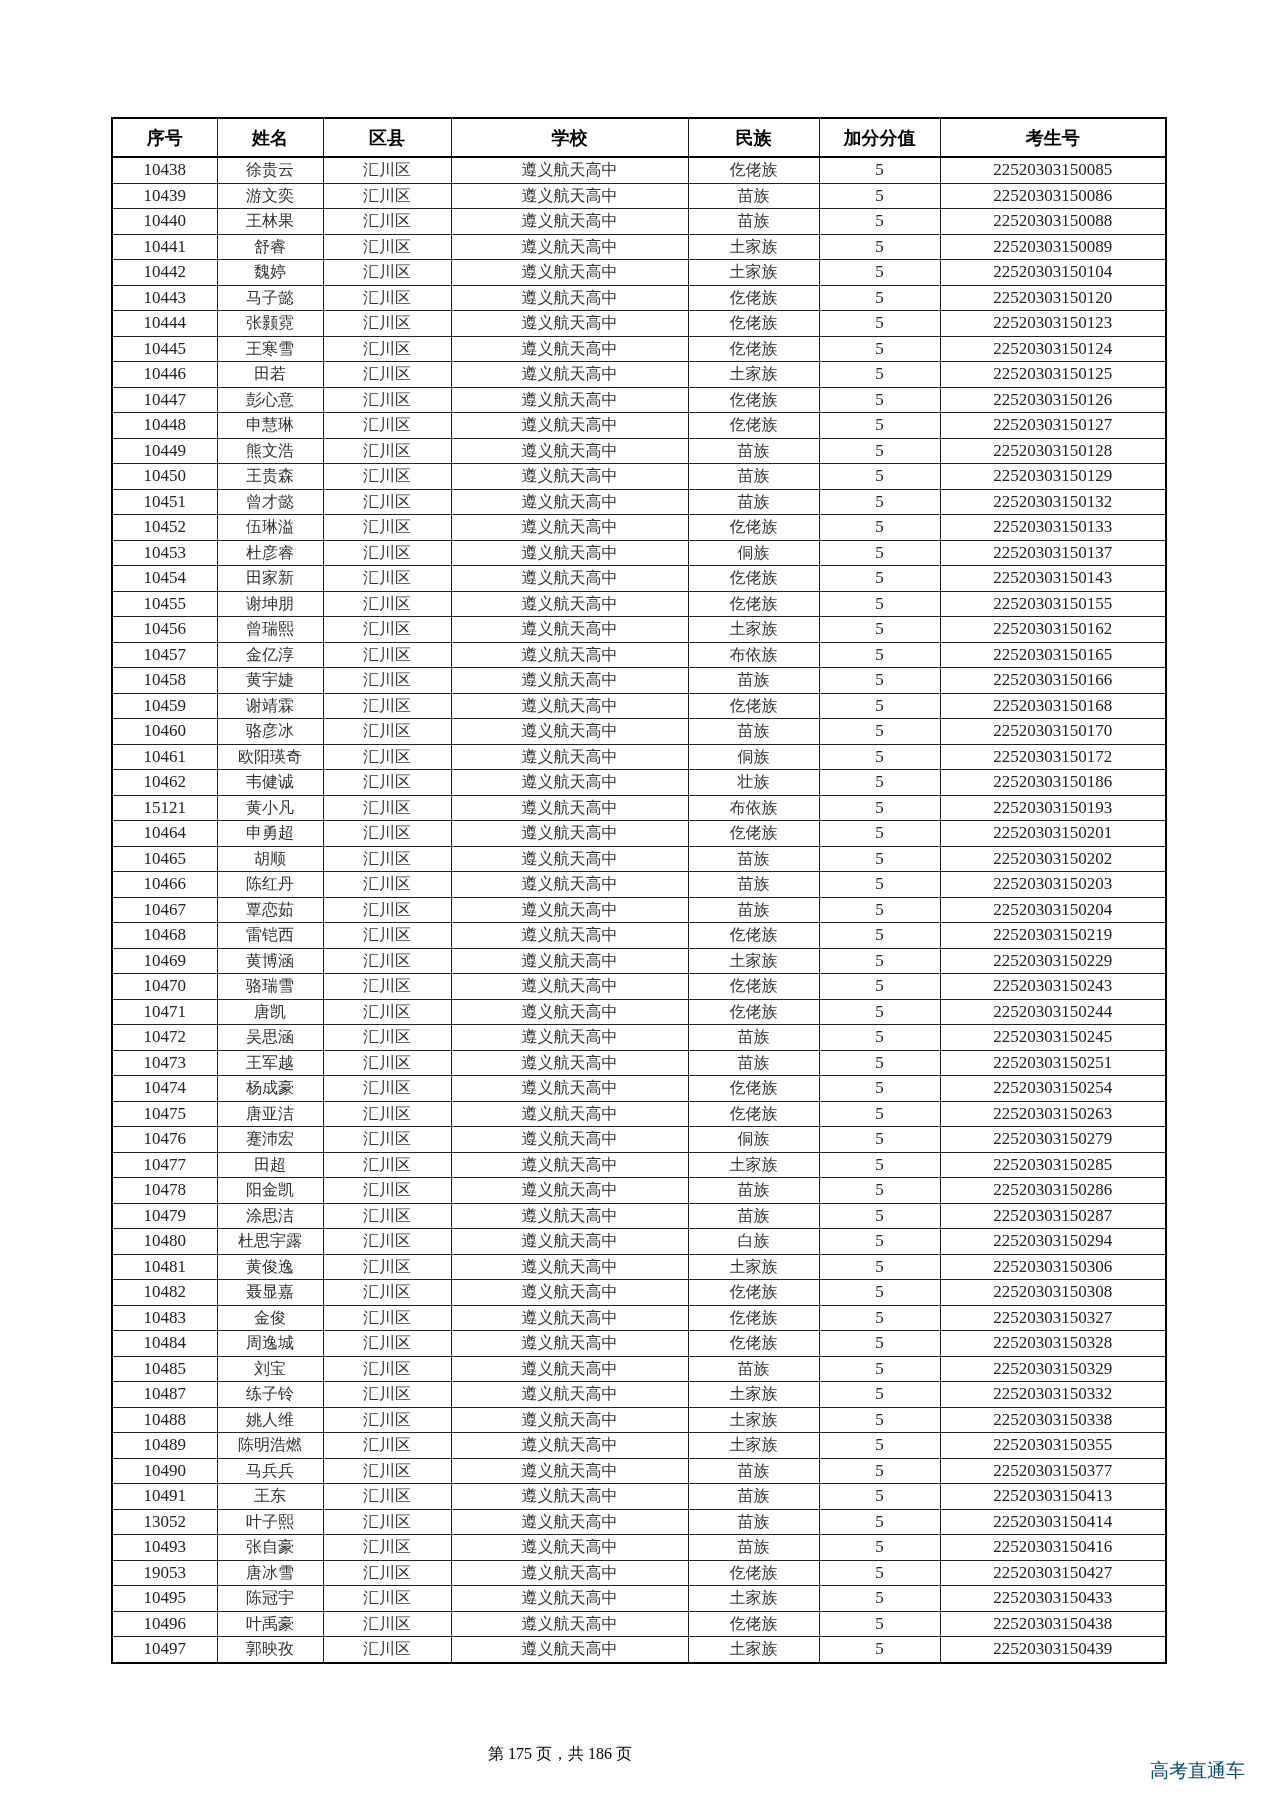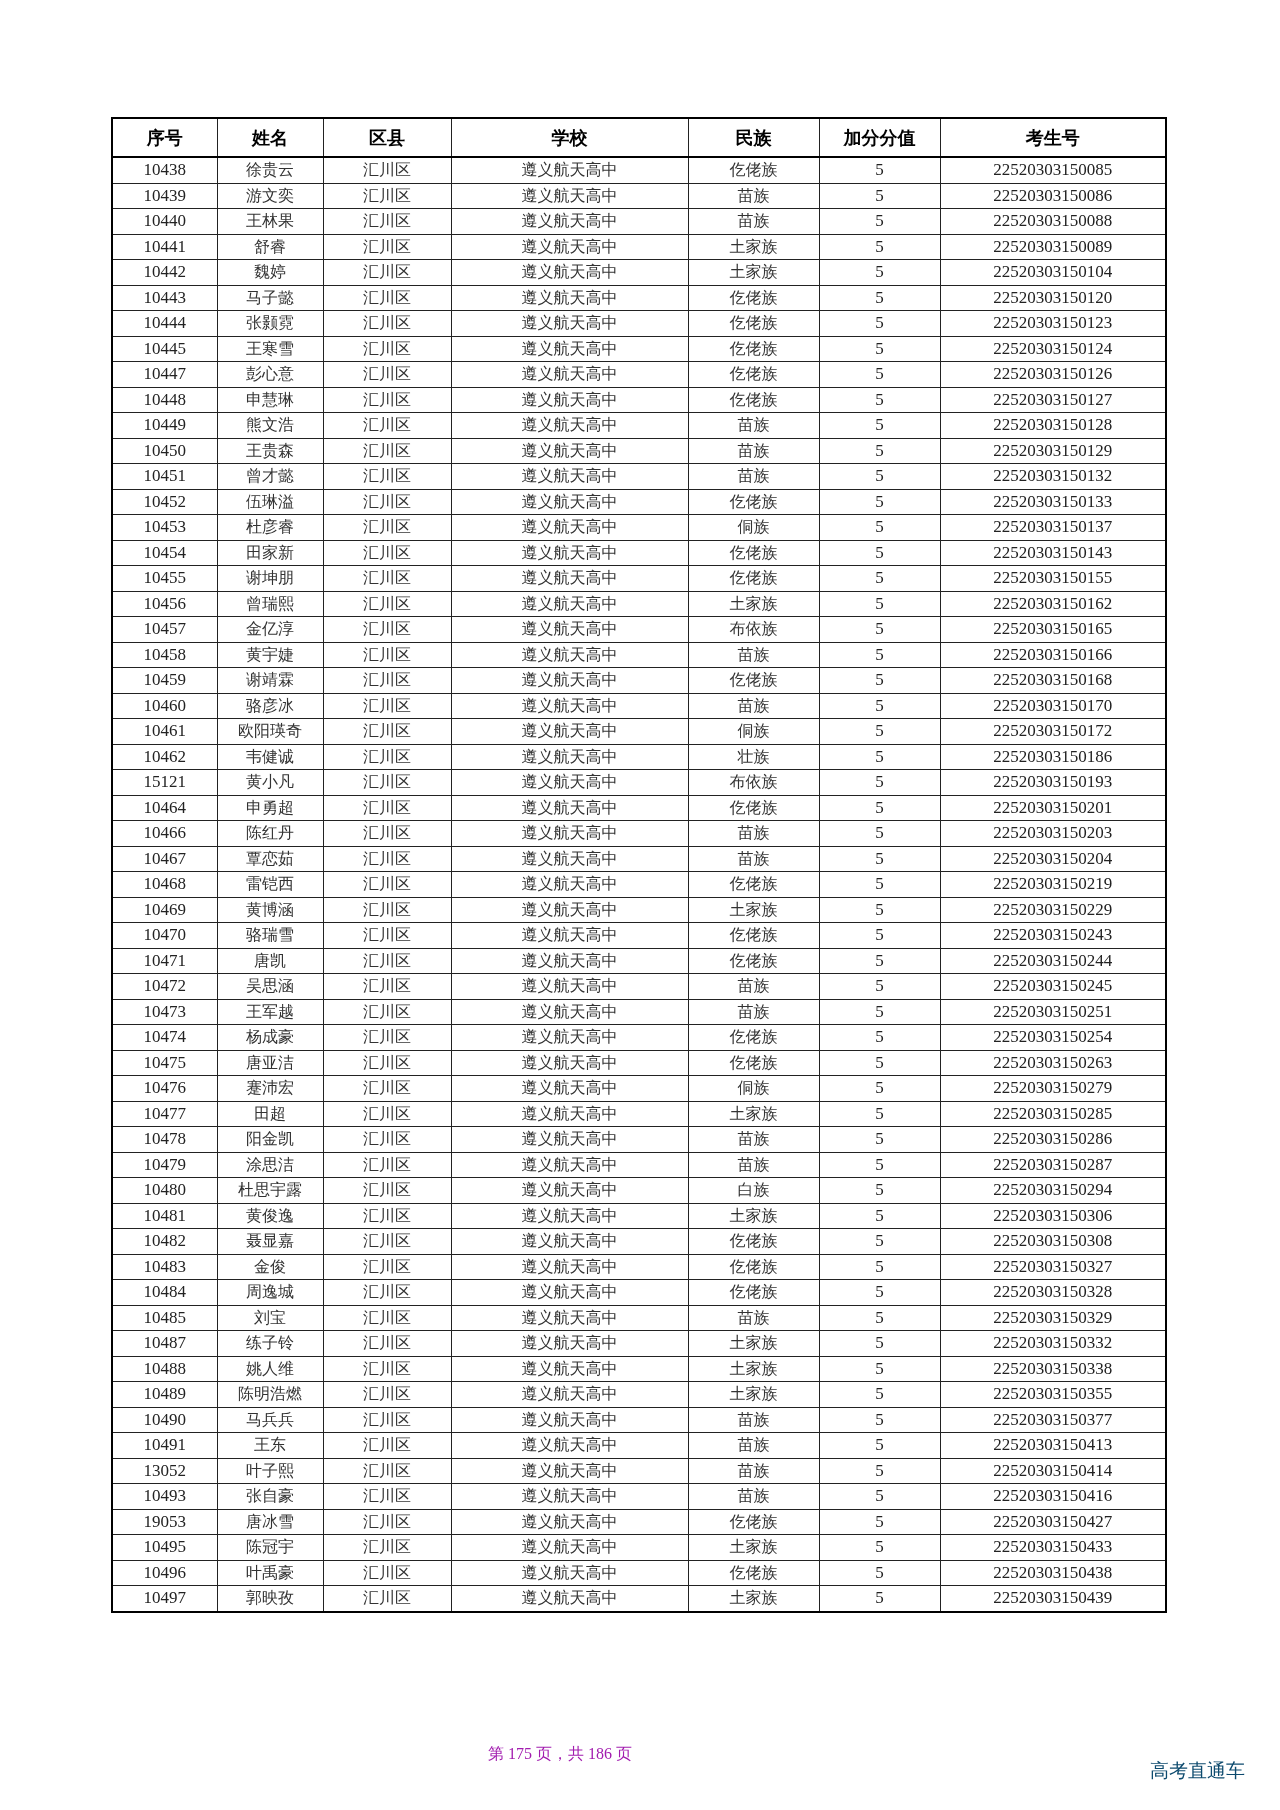--- a/index.html
+++ b/index.html
@@ -117,6 +117,15 @@
         <td class="num">22520303150124</td>
       </tr>
       <tr>
+        <td class="num">10446</td>
+        <td>田若</td>
+        <td>汇川区</td>
+        <td>遵义航天高中</td>
+        <td>土家族</td>
+        <td class="num">5</td>
+        <td class="num">22520303150125</td>
+      </tr>
+      <tr>
         <td class="num">10447</td>
         <td>彭心意</td>
         <td>汇川区</td>

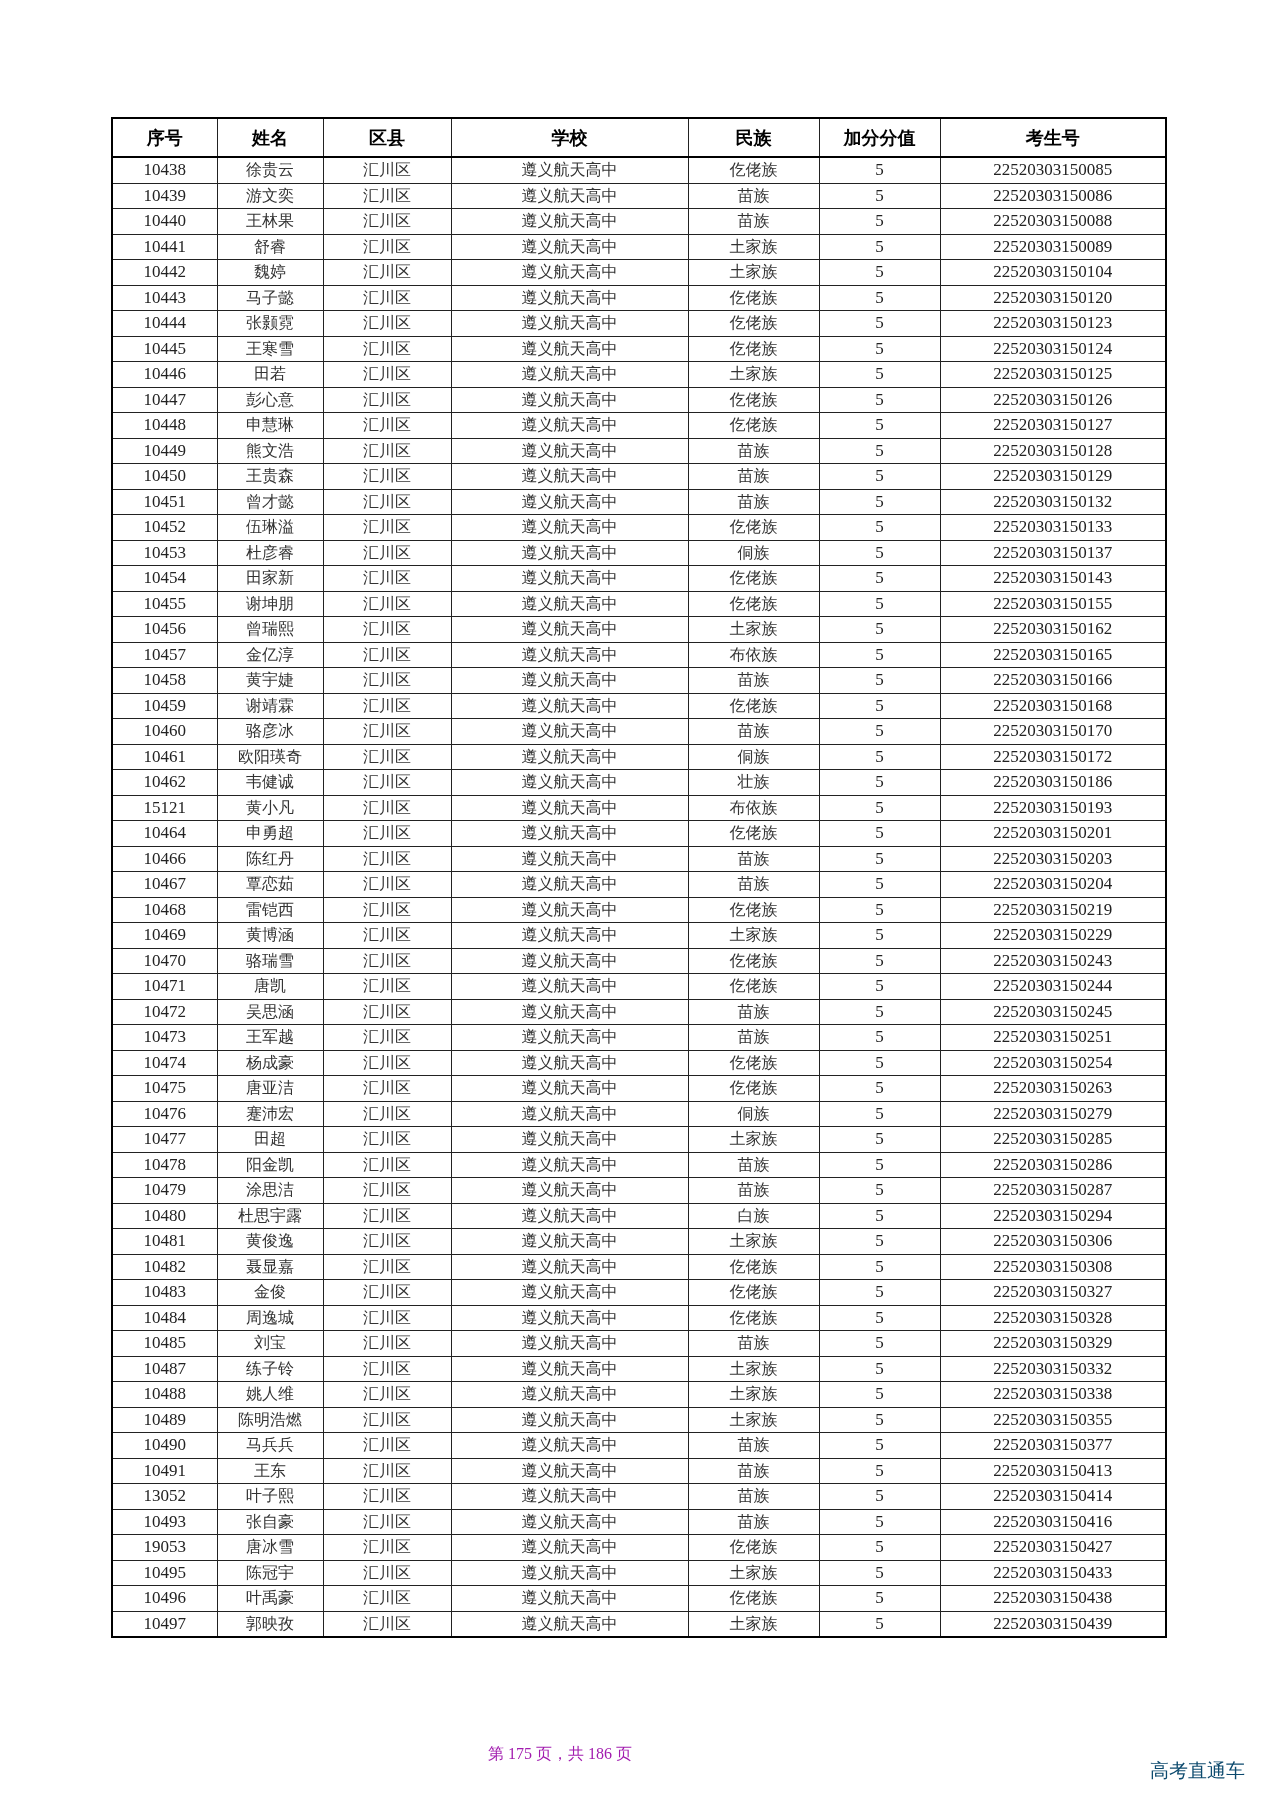--- a/index.html
+++ b/index.html
@@ -288,6 +288,15 @@
         <td class="num">22520303150201</td>
       </tr>
       <tr>
+        <td class="num">10465</td>
+        <td>胡顺</td>
+        <td>汇川区</td>
+        <td>遵义航天高中</td>
+        <td>苗族</td>
+        <td class="num">5</td>
+        <td class="num">22520303150202</td>
+      </tr>
+      <tr>
         <td class="num">10466</td>
         <td>陈红丹</td>
         <td>汇川区</td>

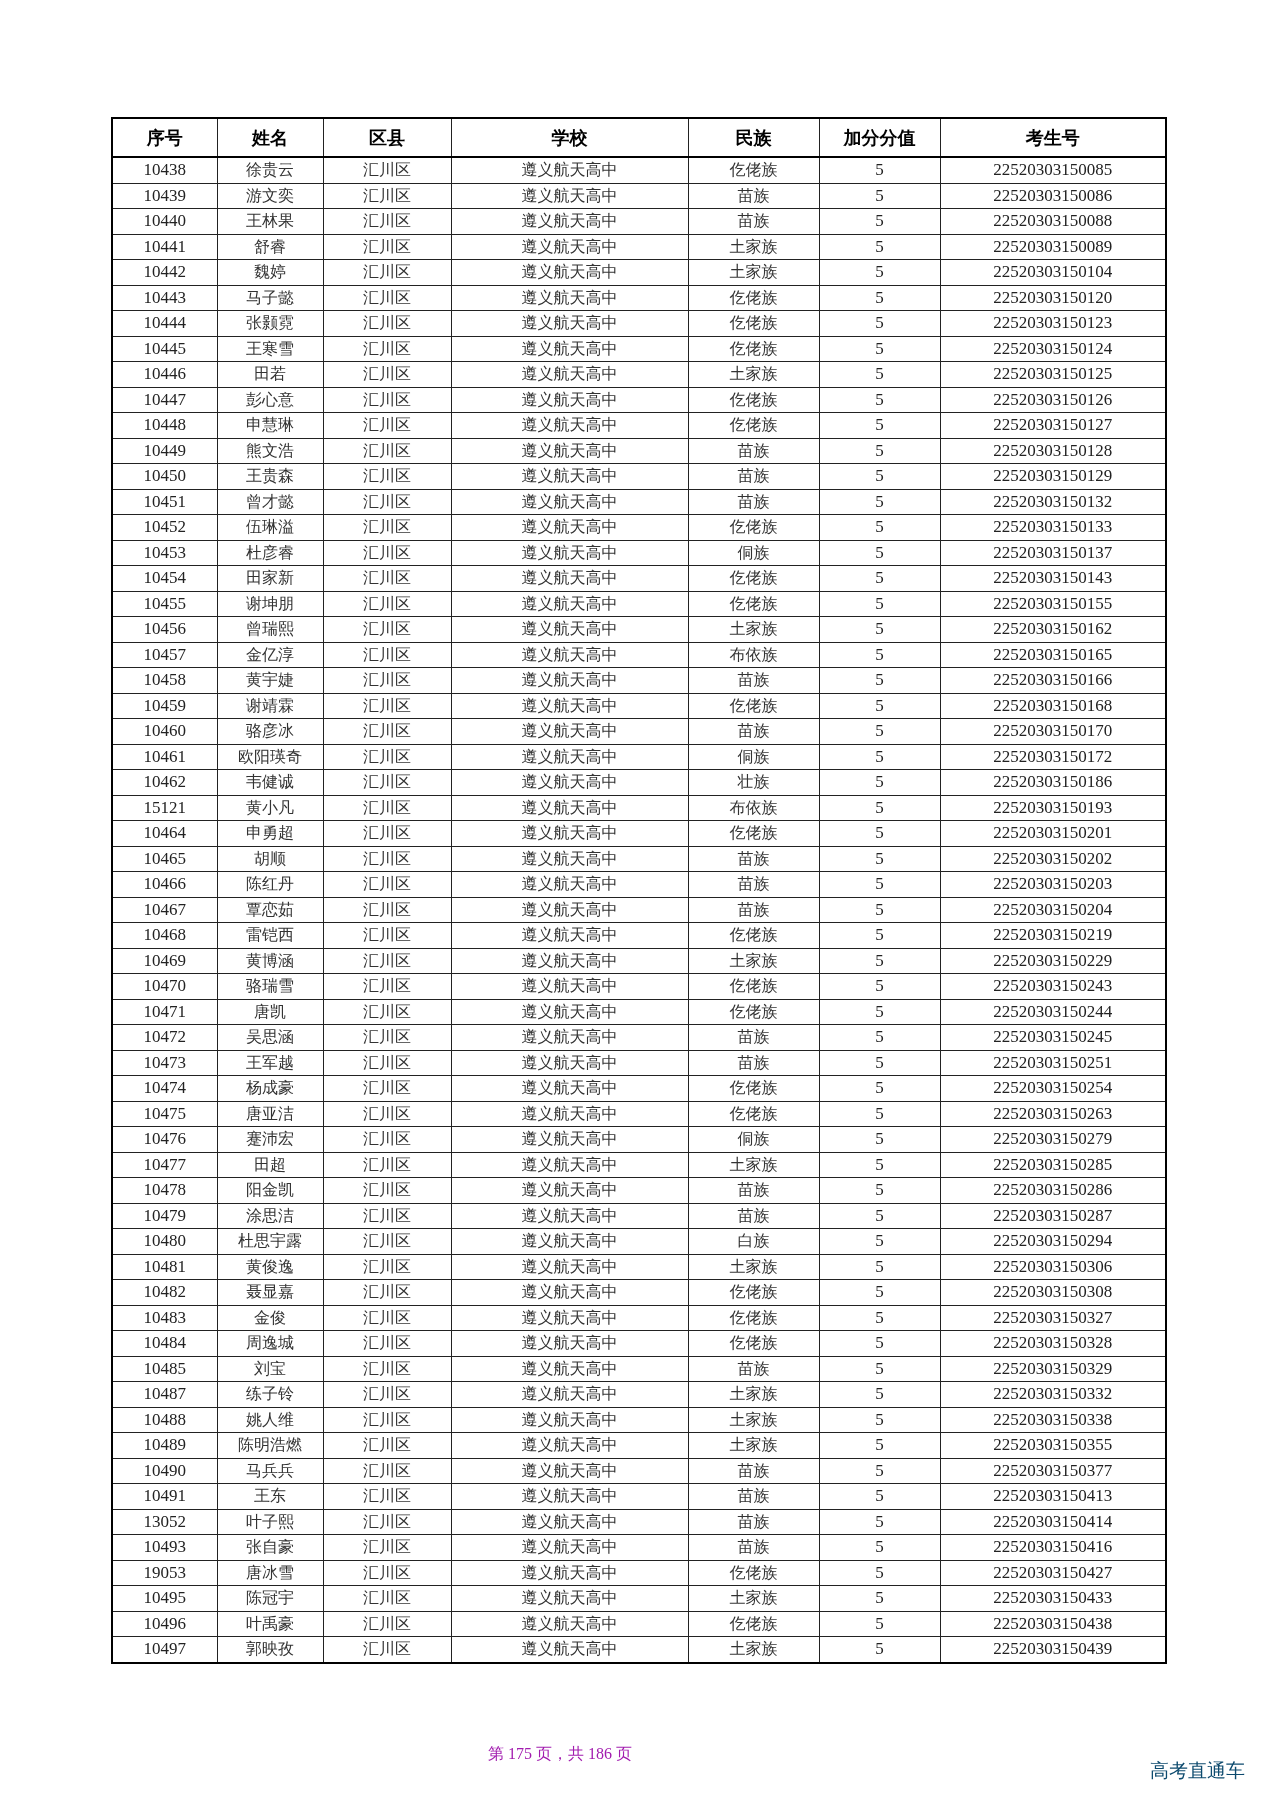--- a/index.html
+++ b/index.html
@@ -15,7 +15,7 @@
   .page-table td { height: 24.5px; font-size: 16px; line-height: 24px; color: #333; }
   .page-table td.num { font-family: "Liberation Serif", "DejaVu Serif", serif; font-size: 17px; color: #222; }
   .footer-page { position: absolute; left: 0; width: 1120px; top: 1744px; text-align: center;
-                 font-size: 16px; color: #a21caf; font-family: "Liberation Serif", "DejaVu Serif", serif; }
+                 font-size: 16px; color: #000000; font-family: "Liberation Serif", "DejaVu Serif", serif; }
   .watermark { position: absolute; left: 1150px; top: 1758px; font-size: 19px; color: #0c4a6e;
                font-family: "DejaVu Sans", "Liberation Sans", sans-serif; letter-spacing: 0px; }
 </style>

